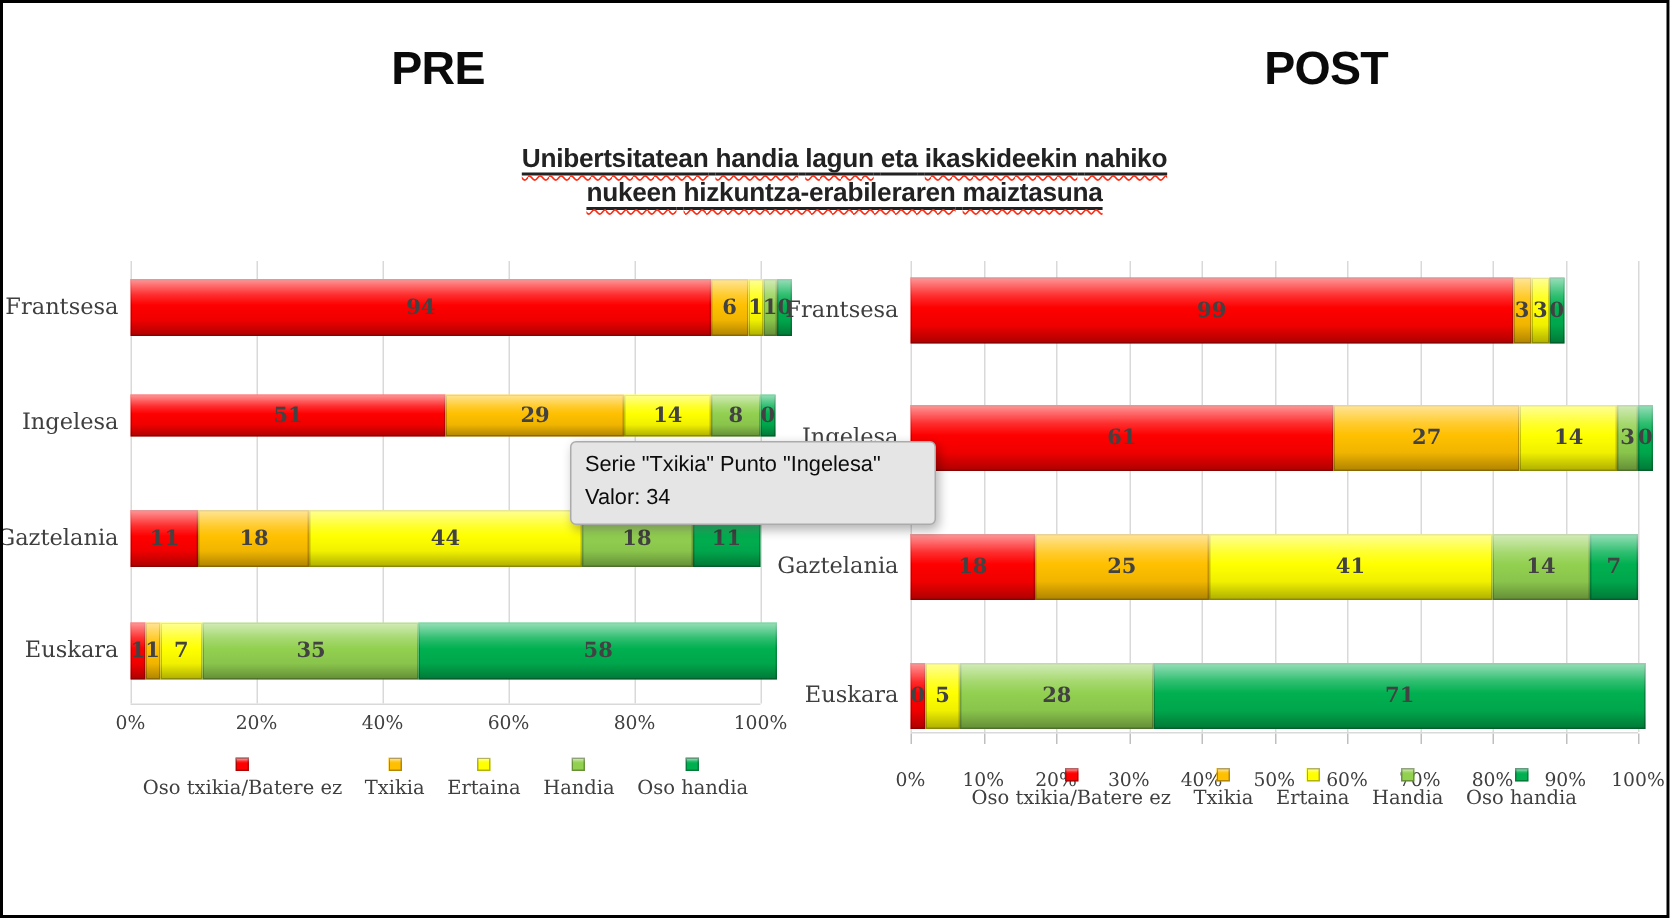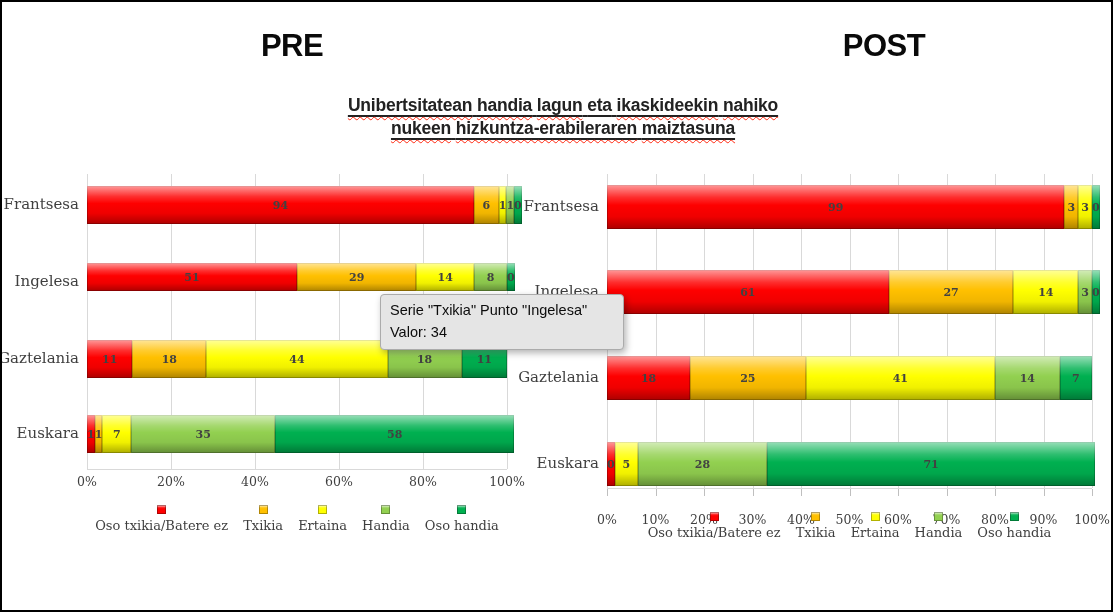--- a/index.html
+++ b/index.html
@@ -36,7 +36,7 @@
   }
   .seg-label{
     position:relative;z-index:2;white-space:nowrap;
-    font-family:"DejaVu Serif",serif;font-size:11px;font-weight:700;color:#424242;
+    font-family:"DejaVu Serif",serif;font-size:14px;font-weight:700;color:#424242;
   }
   .cat-label{
     position:absolute;text-align:right;font-family:"DejaVu Serif",serif;

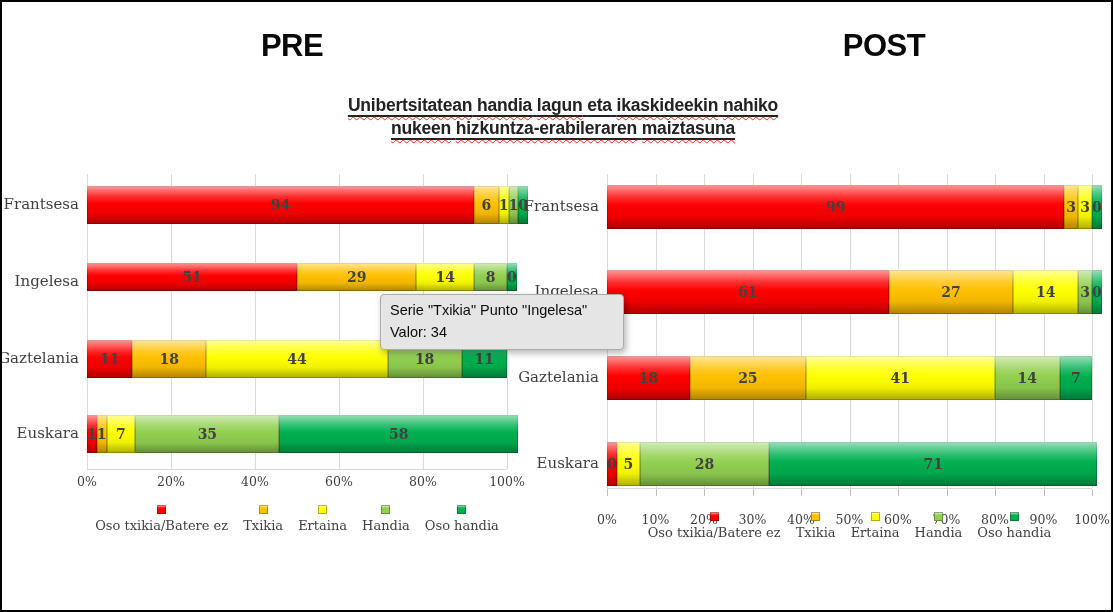--- a/index.html
+++ b/index.html
@@ -201,7 +201,7 @@
     <div class="cat-label" style="left: 455px; width: 142px; top: 280px;">Ingelesa</div>
     <div class="cat-label" style="left: 455px; width: 142px; top: 366px;">Gaztelania</div>
     <div class="cat-label" style="left: 455px; width: 142px; top: 452px;">Euskara</div>
-    <div class="bar-row" style="left: 605px; top: 183px; width: 485px; height: 44px;">
+    <div class="bar-row" style="left: 605px; top: 183px; width: 426px; height: 44px;">
       <div class="seg" style="flex: 0 0 94.2857%; background-color: rgb(254, 0, 0);">
         <span class="seg-label">99</span>
       </div>

